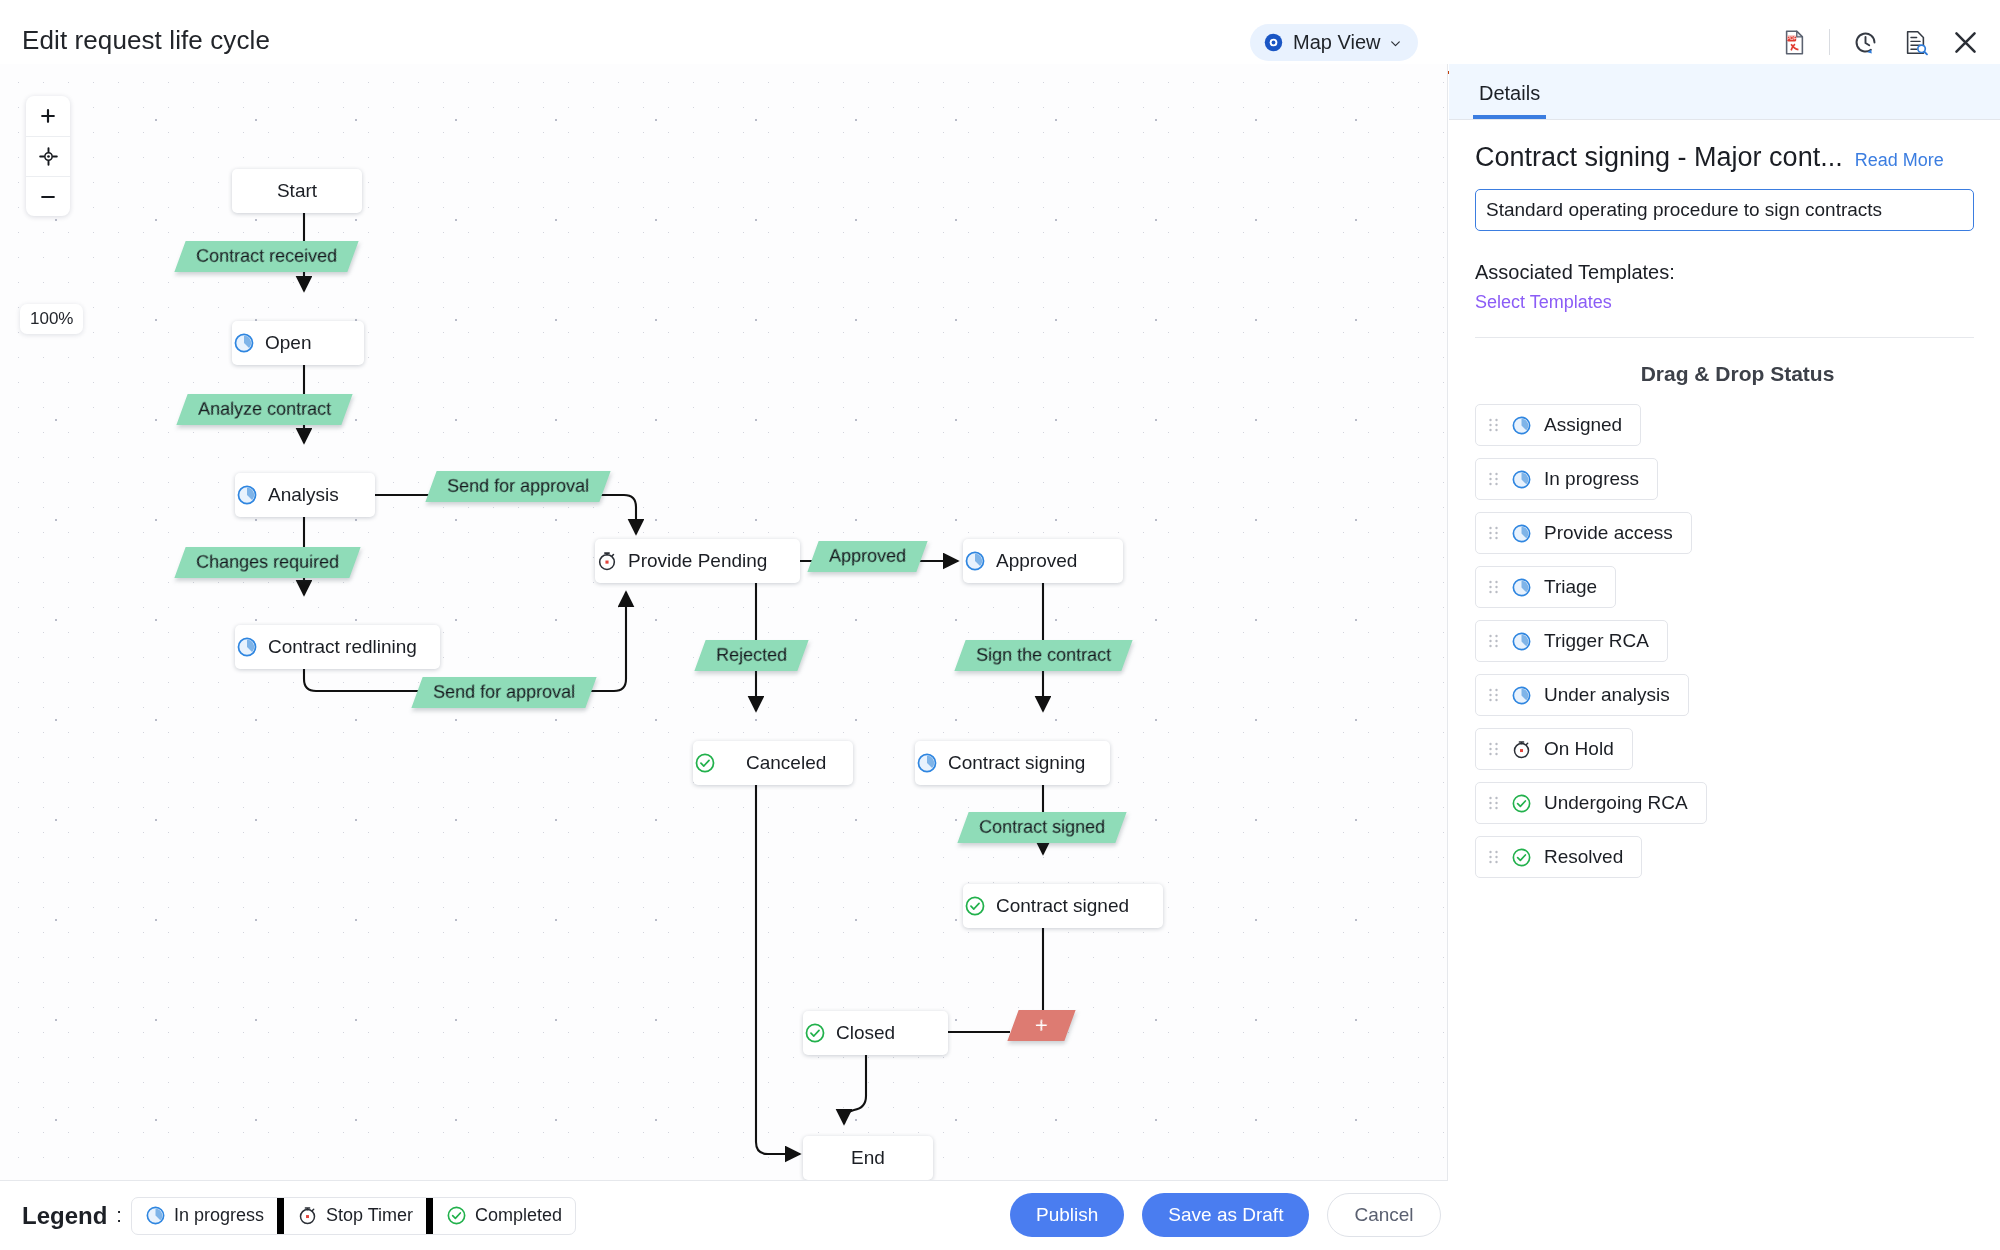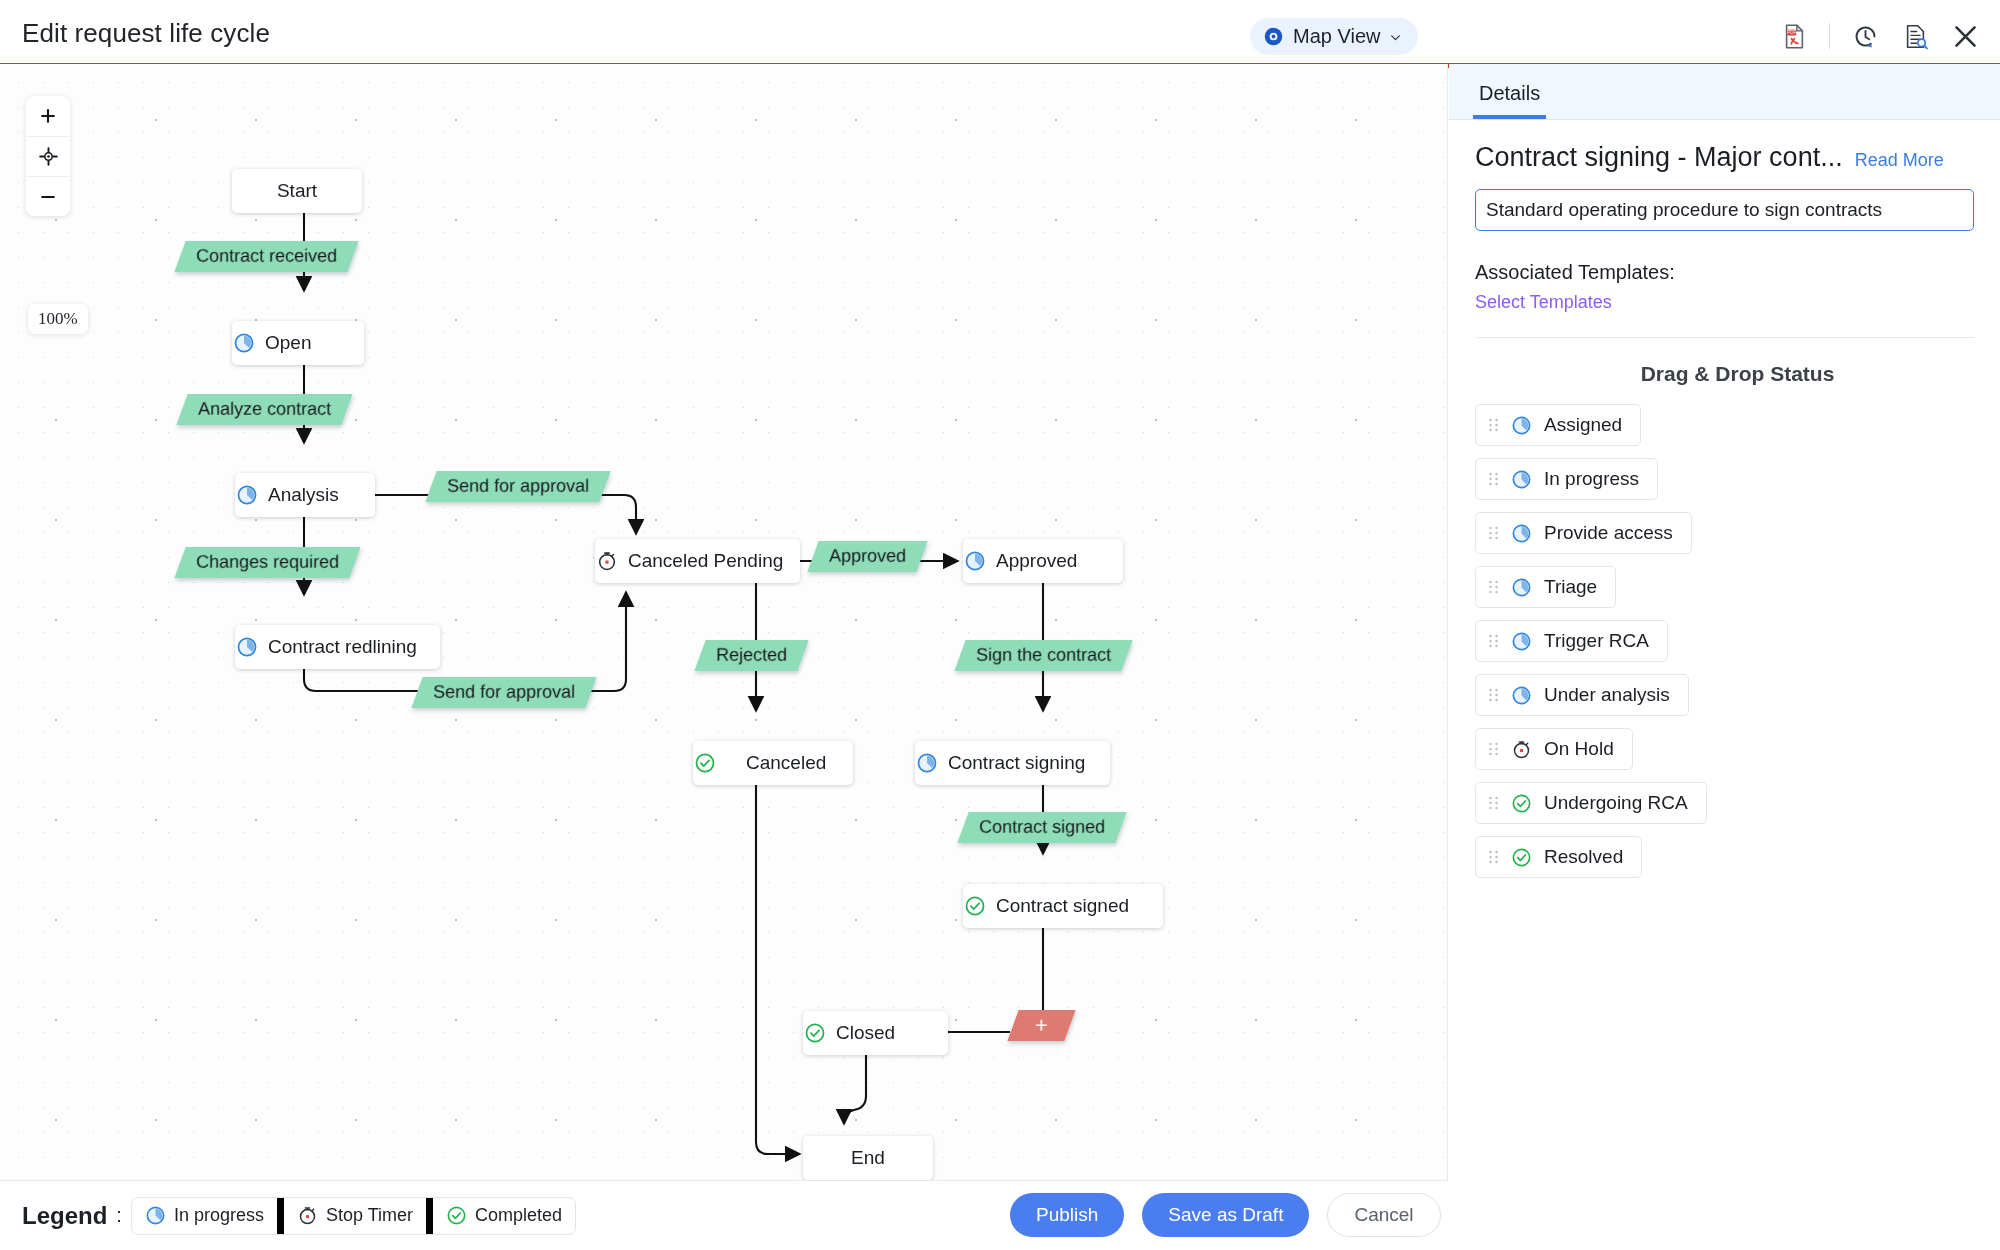--- a/index.html
+++ b/index.html
@@ -13,8 +13,8 @@
 
   
   .header {
-    position: absolute; top: 4px; left: 0; width: 2000px; height: 64px;
-    background: #fff; border-bottom: 5px solid #c2410c;
+    position: absolute; top: 10px; left: 0; width: 2000px; height: 64px;
+    background: #fff; border-bottom: 3px solid #c2410c;
     display: flex; align-items: center;
   }
   .header-title {

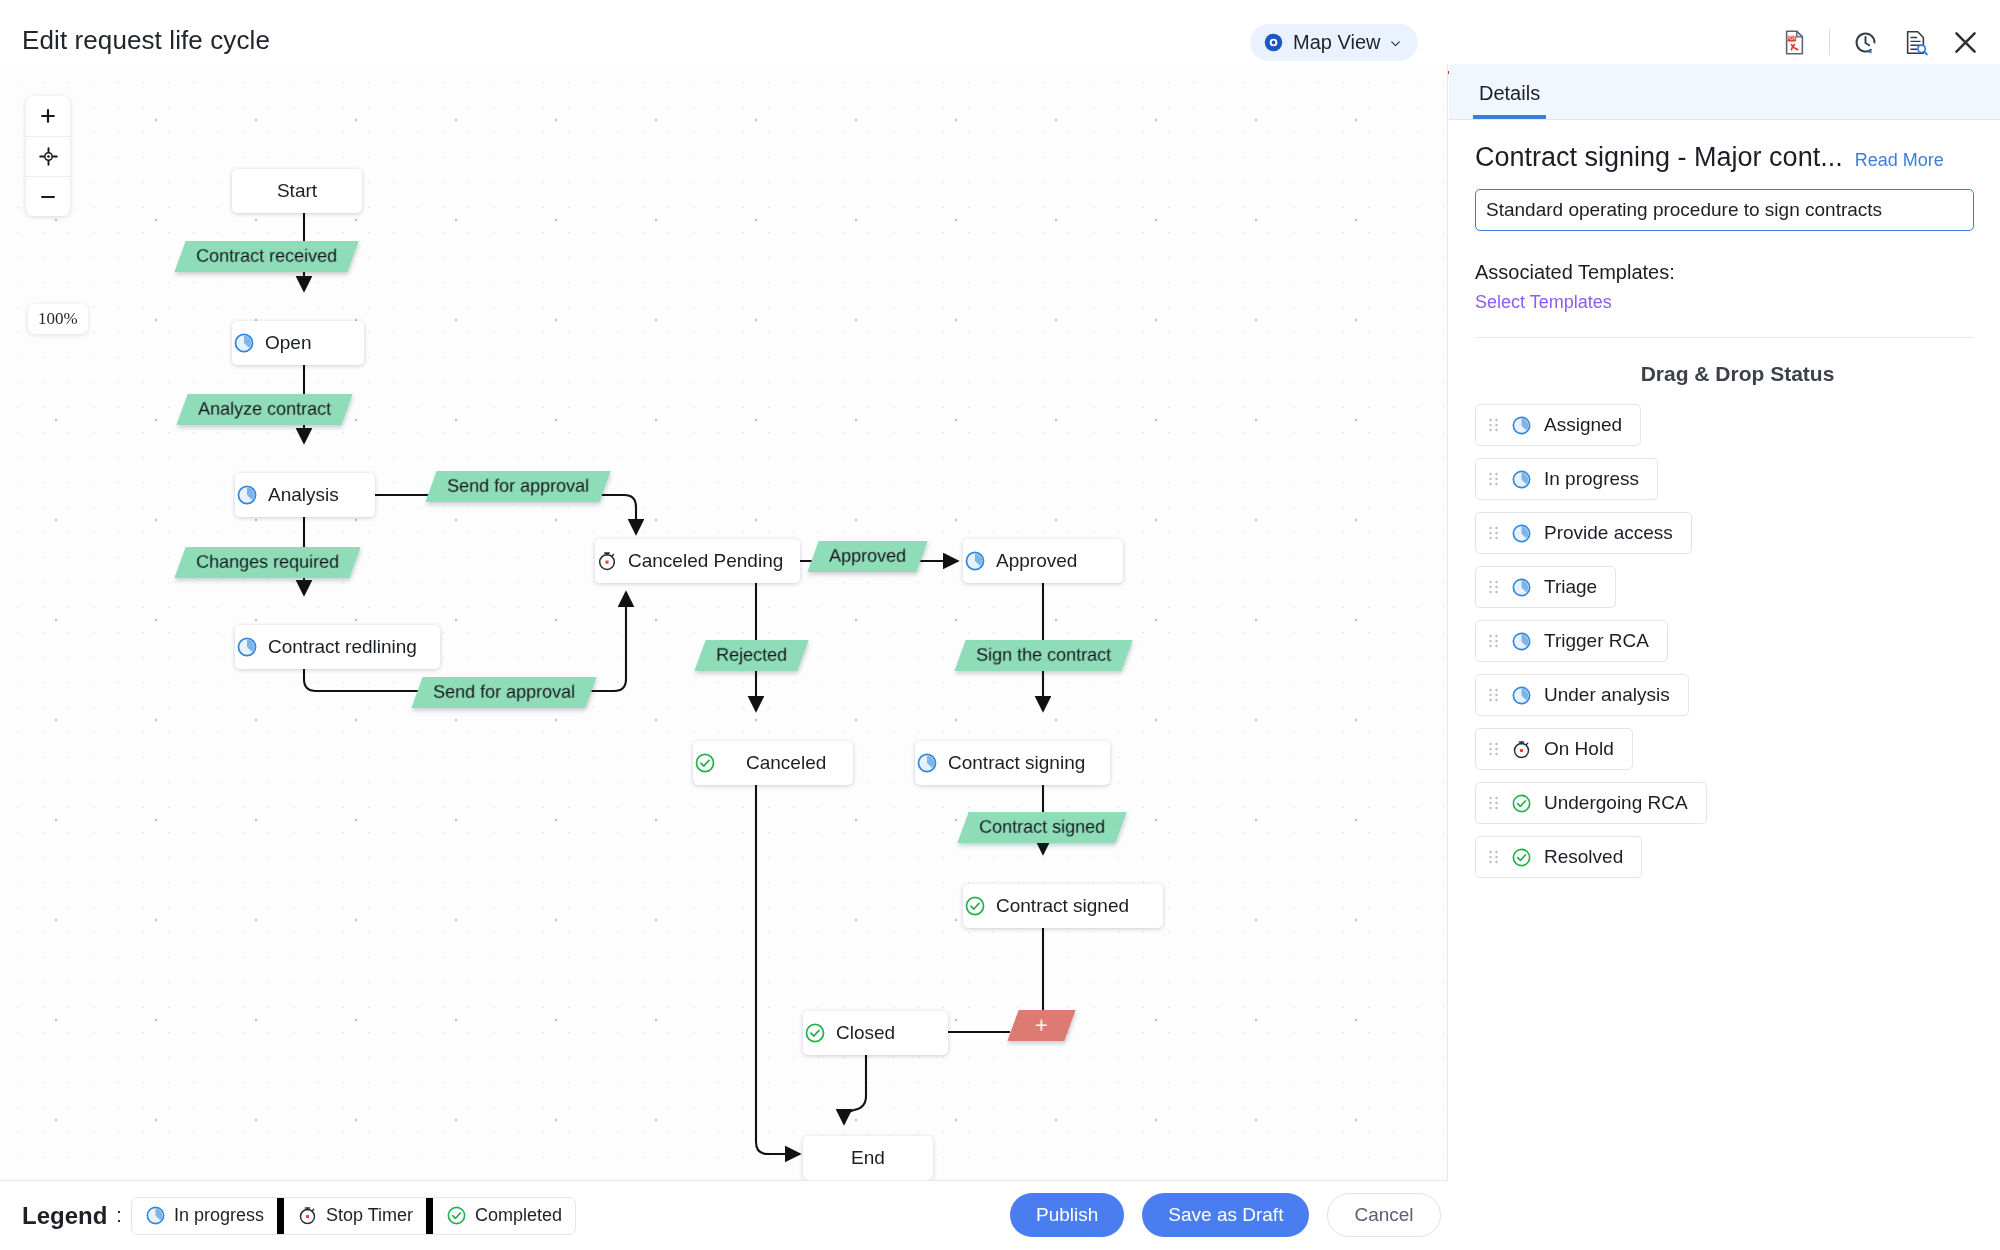--- a/index.html
+++ b/index.html
@@ -63,12 +63,11 @@
   }
   .zoom-btn + .zoom-btn { border-top: 1px solid #eceef1; }
   .zoom-level {
-    position: absolute; left: 28px; top: 240px;
+    position: absolute; left: 20px; top: 240px;
     background: #fff; border-radius: 7px; padding: 5px 10px;
     font-size: 17px; color: #23262c;
     box-shadow: 0 1px 5px rgba(30,40,70,.14);
     z-index: 6;
-    font-family: Liberation Serif, serif;
   }
 
   svg.edges { position: absolute; left: 0; top: 0; width: 1448px; height: 1116px; }

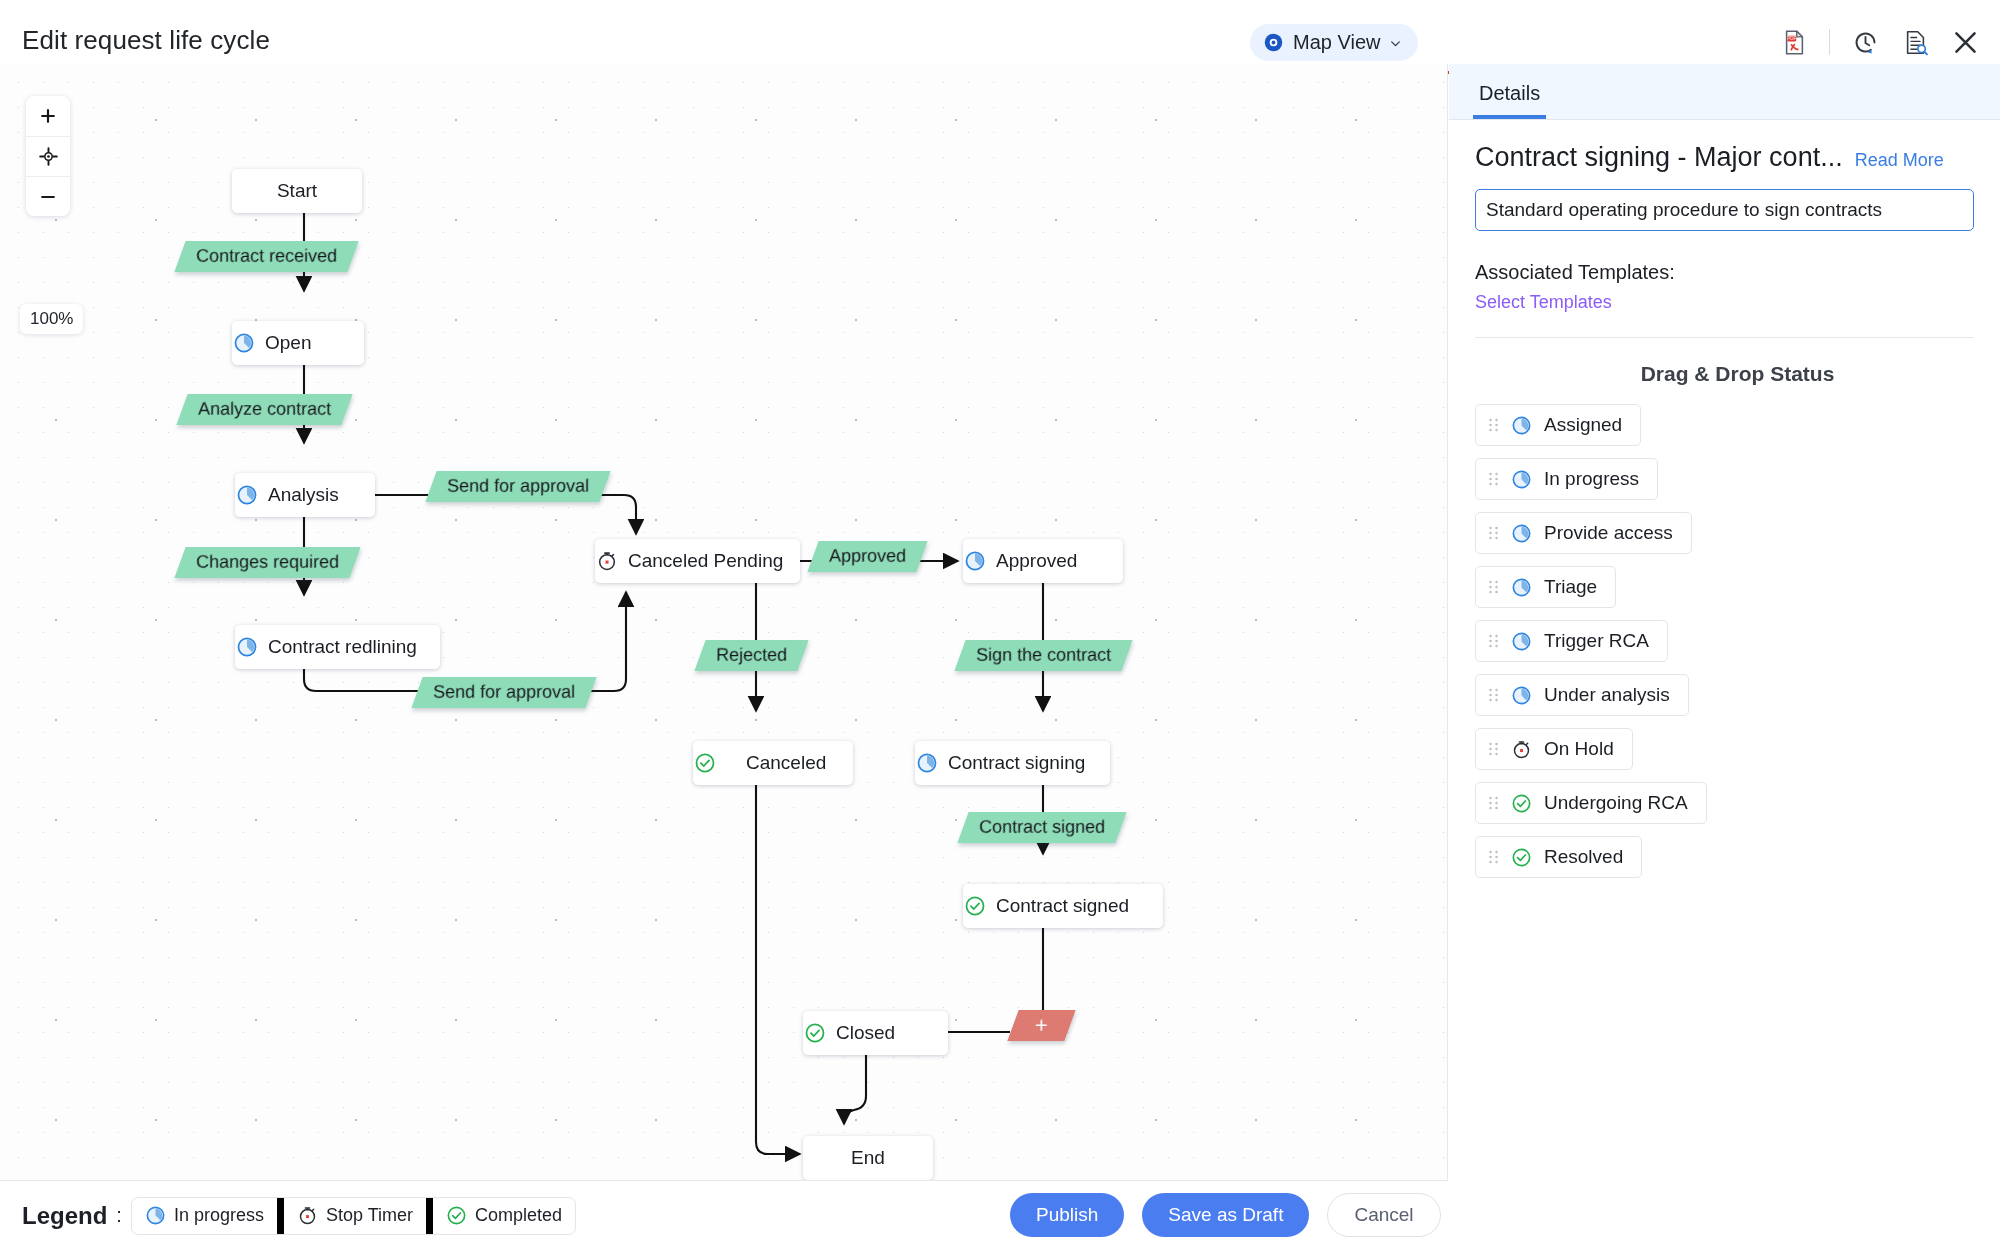--- a/index.html
+++ b/index.html
@@ -345,7 +345,7 @@
         <path d="M17.6 6.4l1.5-1.5" stroke="#2b2f36" stroke-width="1.6" stroke-linecap="round"></path>
         <rect x="10.3" y="11.5" width="3.4" height="3.4" fill="#e3453d"></rect>
       </svg>
-      <span class="nlabel">Canceled Pending</span>
+      <span class="nlabel">Provide Pending</span>
     </div>
 
     <div class="node" style="left:963px; top:475px; width:160px;">

